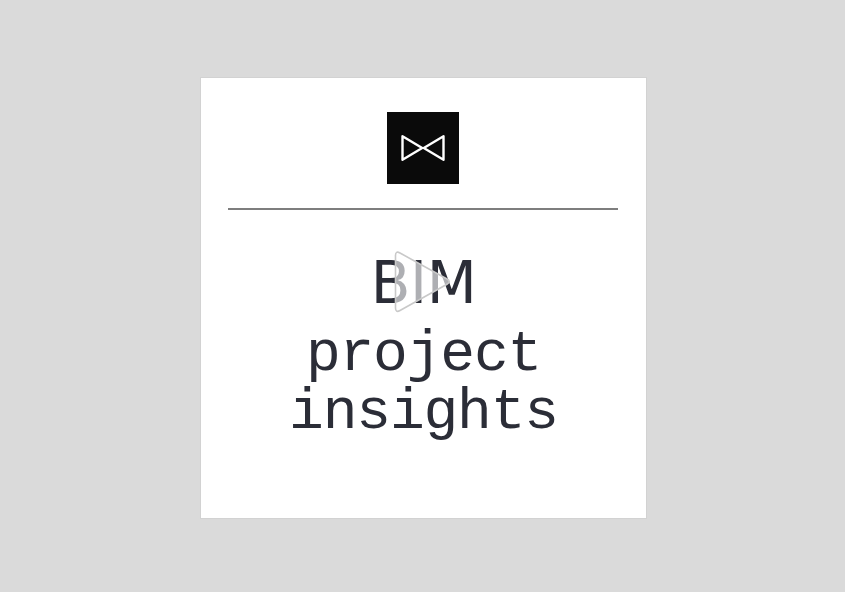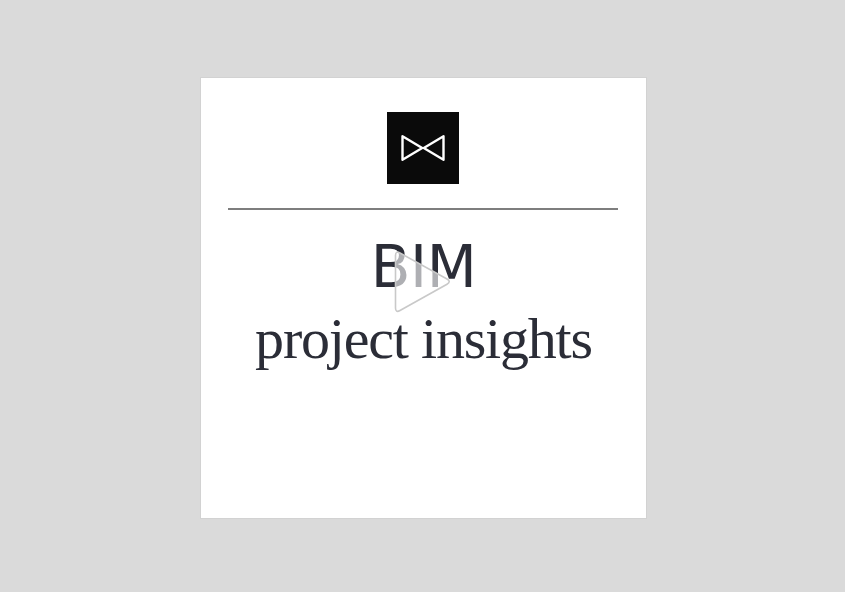--- a/index.html
+++ b/index.html
@@ -61,7 +61,7 @@
   .wordmark {
     position: absolute;
     left: 0;
-    top: 160px;
+    top: 176px;
     width: 445px;
     text-align: center;
     color: #2b2d37;

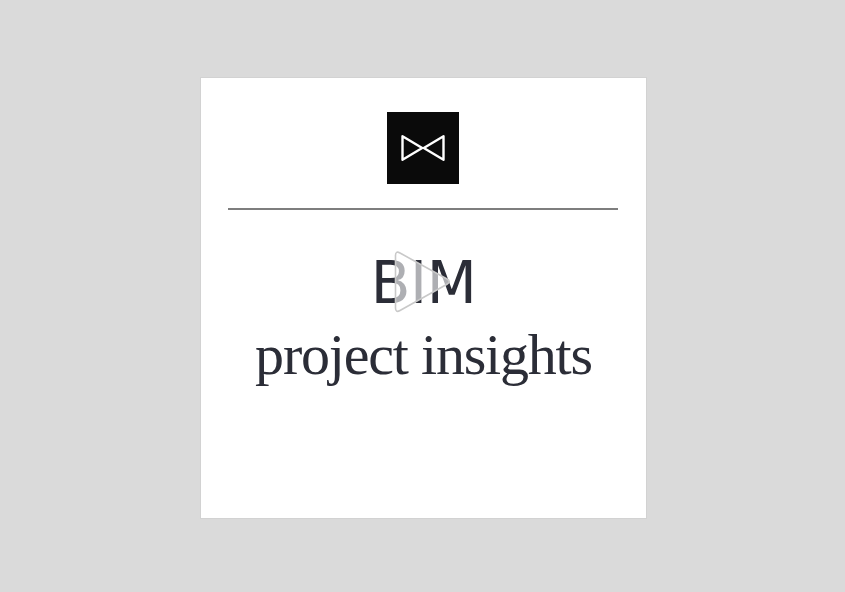--- a/index.html
+++ b/index.html
@@ -81,7 +81,7 @@
     letter-spacing: -1.2px;
     display: block;
     margin-top: 14px;
-    font-family: Liberation Serif, serif;
+    font-family: Liberation Mono, monospace;
   }
 
   

